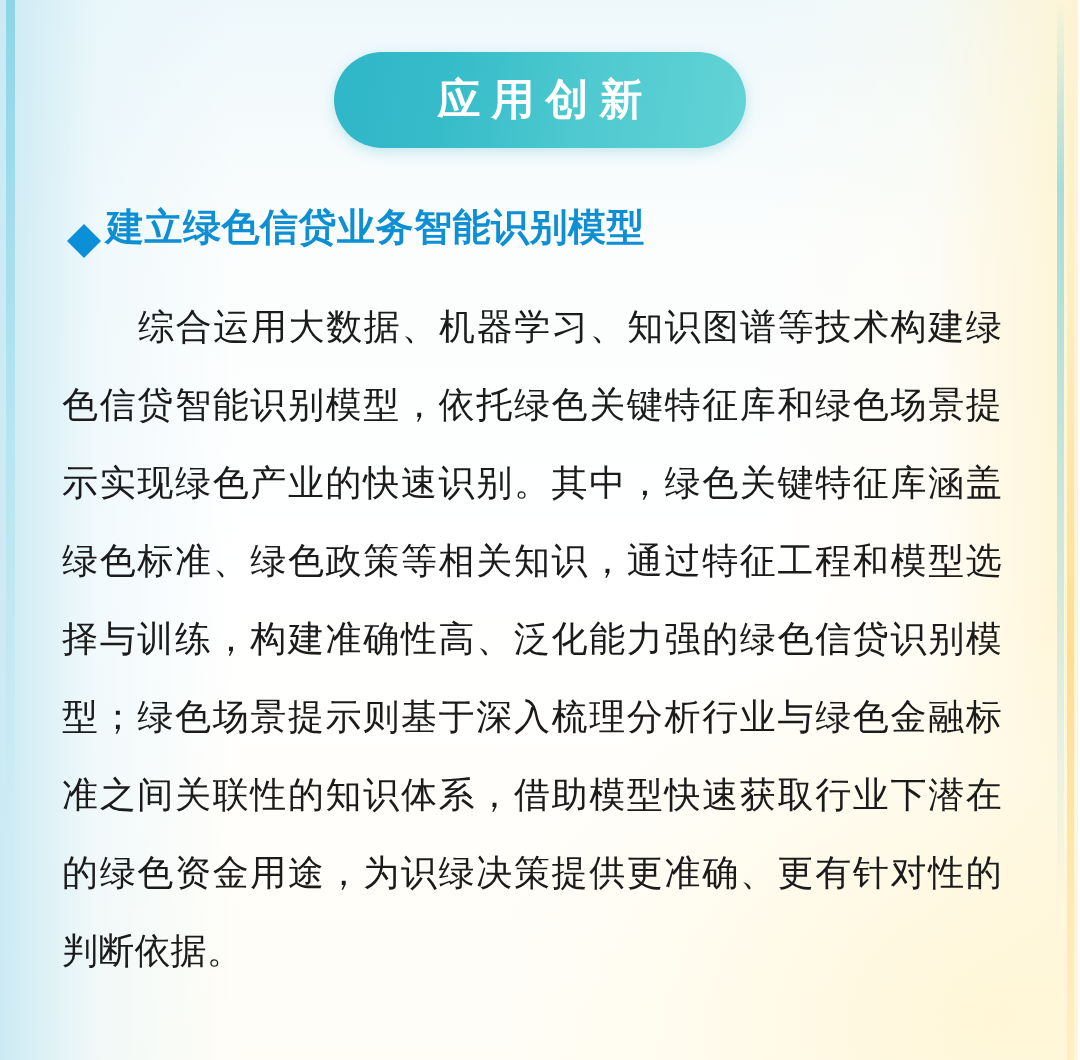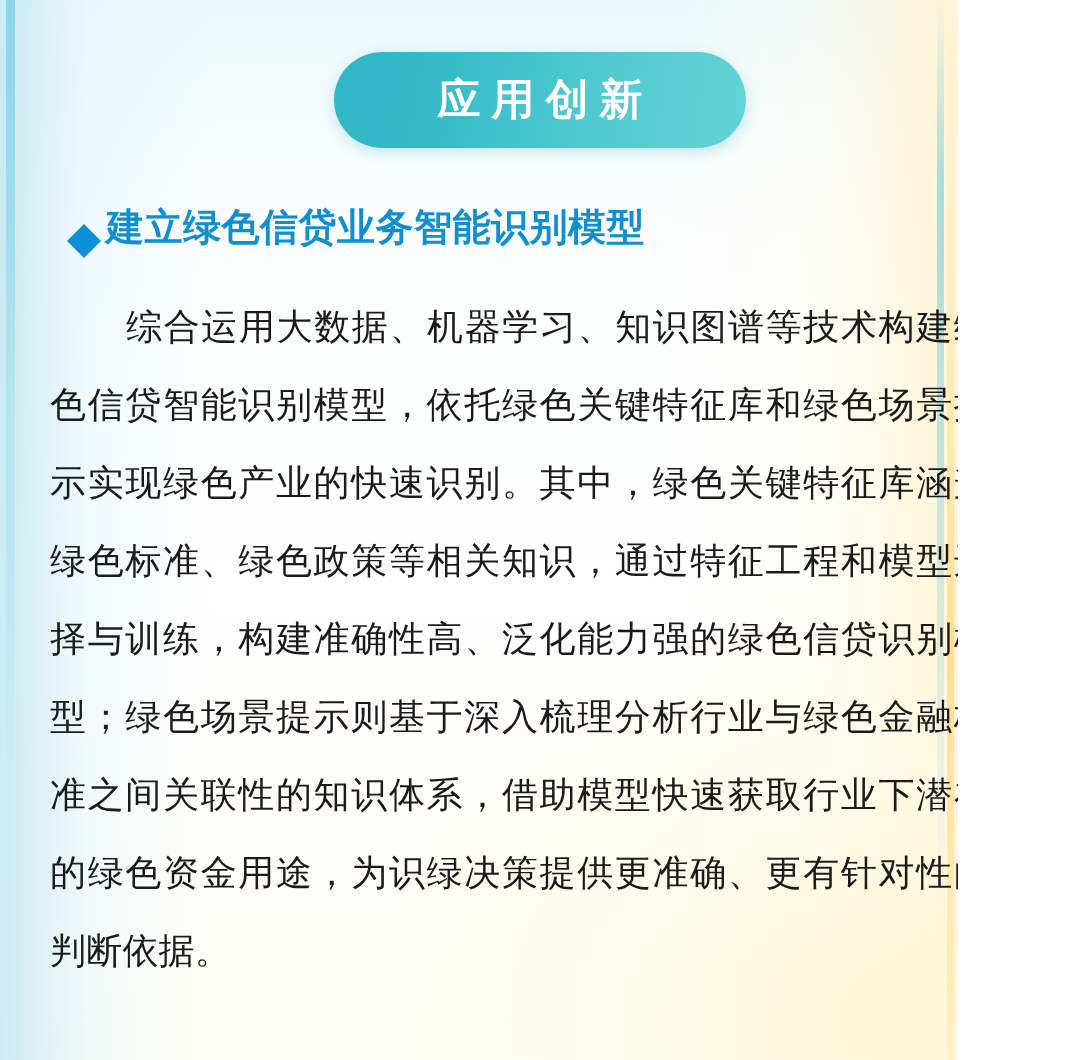--- a/index.html
+++ b/index.html
@@ -15,7 +15,7 @@
 
   .page {
     position: relative;
-    width: 958px;
+    width: 1078px;
     height: 1060px;
     background:
       

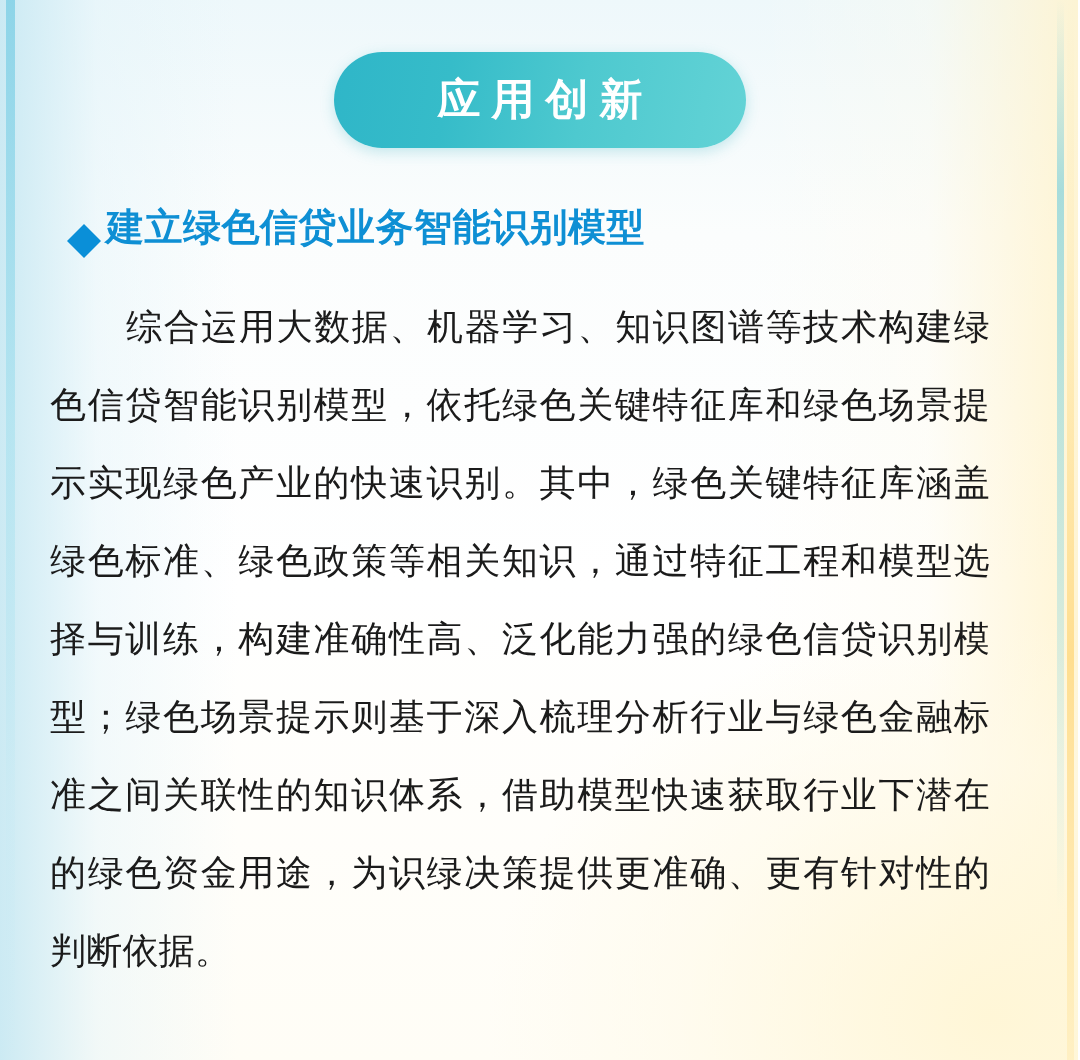--- a/index.html
+++ b/index.html
@@ -99,7 +99,7 @@
   .body-text {
     position: absolute;
     top: 288px;
-    left: 50px;
+    left: 62px;
     width: 940px;
     font-size: 36px;
     line-height: 78px;

